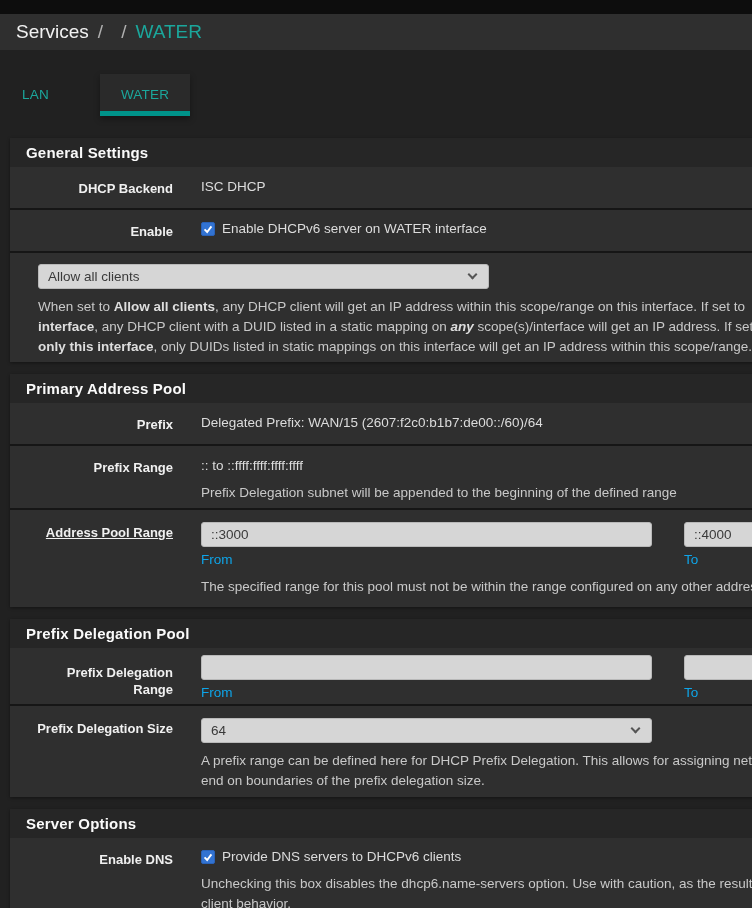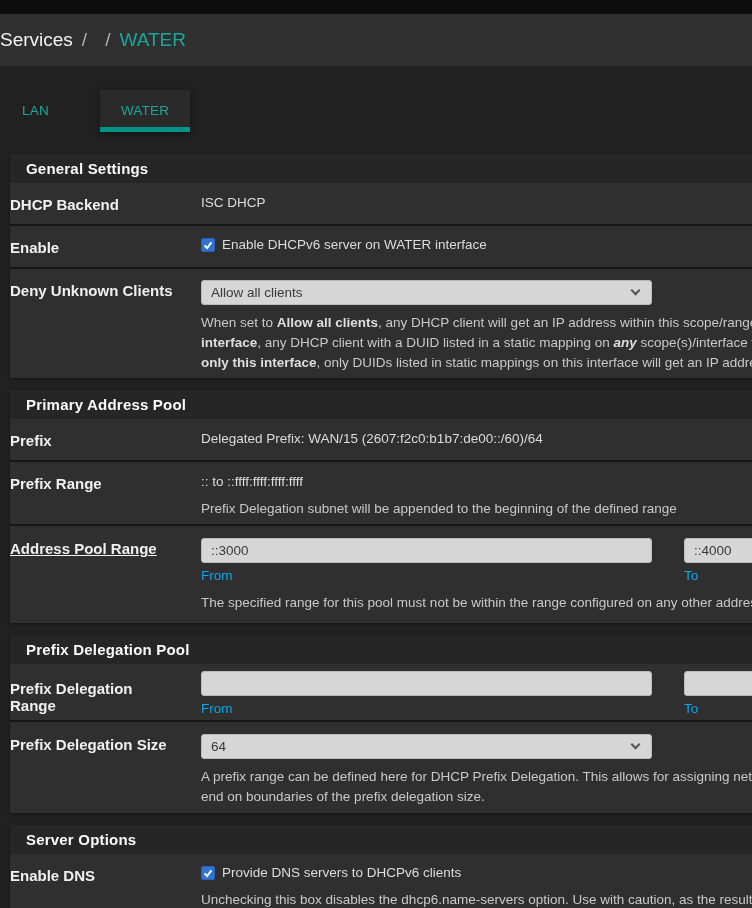--- a/index.html
+++ b/index.html
@@ -12,8 +12,8 @@
   }
   .topstrip { height:14px; background:#0d0d0d; width:100%; }
   .breadcrumb {
-    height:52px; background:#2f2f2f; display:flex; align-items:center;
-    padding:0 0; font-size:19px; white-space:nowrap;
+    height:36px; background:#2f2f2f; display:flex; align-items:center;
+    padding:0 16px; font-size:19px; white-space:nowrap;
   }
   .bc-root { color:#f2f2f2; }
   .bc-sep { color:#b0b0b0; margin:0 9px; }

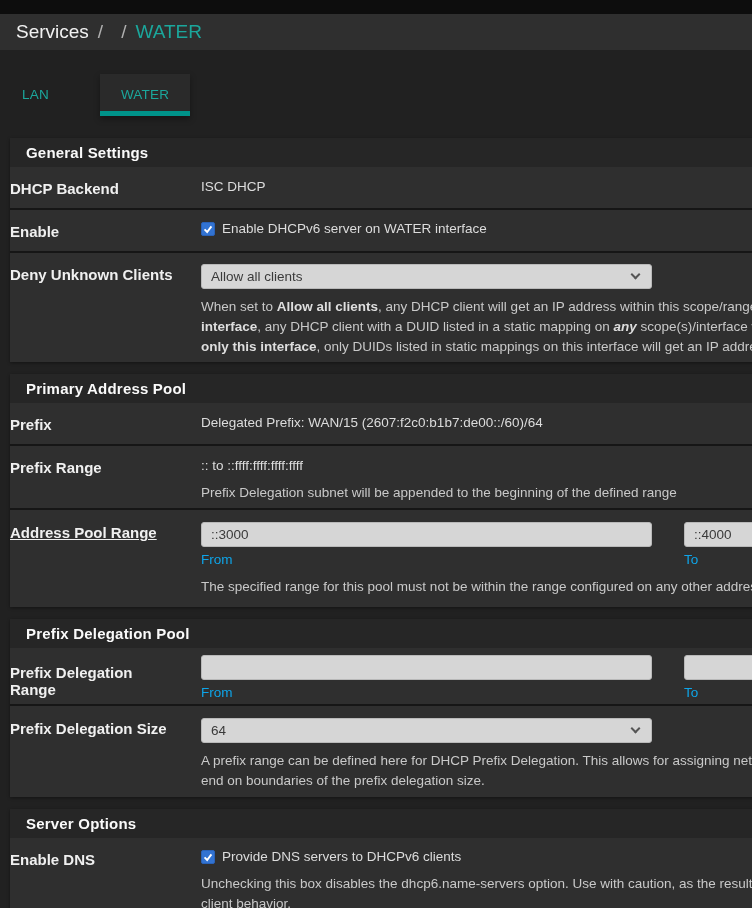--- a/index.html
+++ b/index.html
@@ -39,9 +39,10 @@
   }
   .prow { display:flex; border-top:2px solid #161616; padding:11px 0; background:#2f2f2f; }
   .prow-label {
-    width:163px; flex-shrink:0; text-align:left;
-    font-size:15px; font-weight:bold; color:#f0f0f0; padding-top:2px;
+    width:163px; flex-shrink:0; text-align:right;
+    font-size:13px; font-weight:bold; color:#f0f0f0; padding-top:2px;
     line-height:17px;
+    padding-left:16px;
   }
   .prow-label.underlined { text-decoration:underline; }
   .prow-content { margin-left:28px; flex:1; font-size:13.5px; color:#dcdcdc; min-width:0; overflow:visible; }

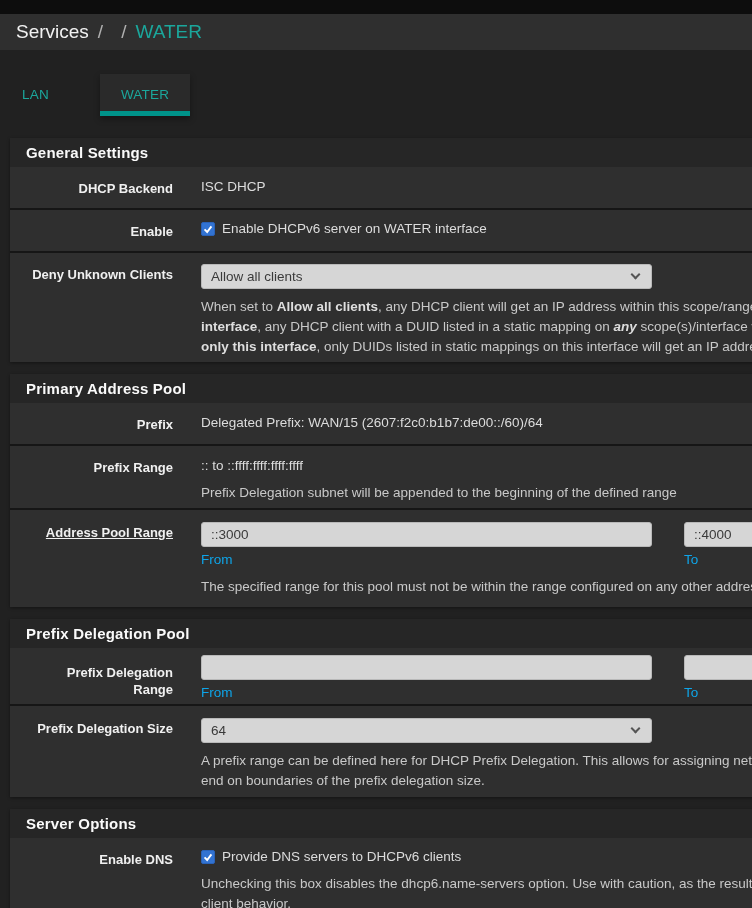--- a/index.html
+++ b/index.html
@@ -125,7 +125,6 @@
     </div>
 
     <div class="prow" style="padding-bottom:5px;">
-      <div class="prow-label">Deny Unknown Clients</div>
       <div class="prow-content">
         <div class="field">
           <select class="ctl">

